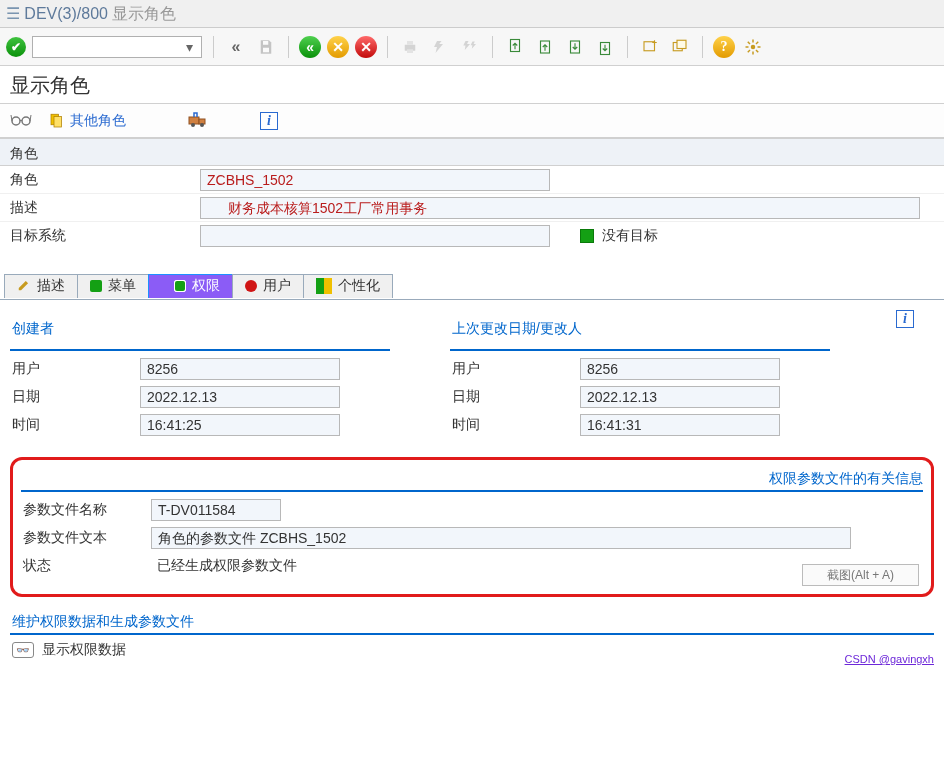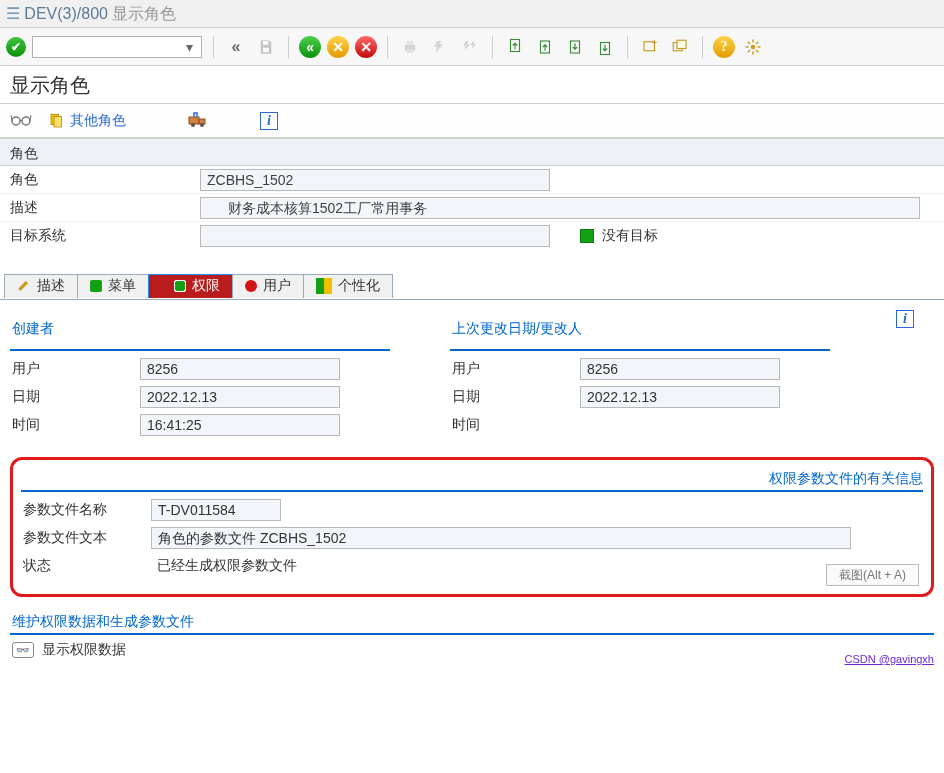--- a/index.html
+++ b/index.html
@@ -25,7 +25,7 @@
   .section-title{height:28px;line-height:28px;padding:0 10px;background:#eef2f7;border-top:1px solid #d0d0d0;border-bottom:1px solid #d0d0d0;color:#333;}
   .formrow{display:flex;height:28px;align-items:center;border-bottom:1px solid #f0f0f0;}
   .flabel{width:200px;padding-left:10px;color:#333;}
-  .fval{height:22px;border:1px solid #b8b8b8;background:#f2f6fb;padding:0 6px;line-height:20px;color:#404040;}
+  .fval{height:22px;border:1px solid #b8b8b8;background:#f2f6fb;padding:0 6px;line-height:20px;color:#b91c1c;}
   .fval.ro{background:#f2f6fb;}
   .sq{width:14px;height:14px;display:inline-block;border:1px solid #333;margin-right:8px;vertical-align:middle;}
   .sq.green{background:#14a014;border-color:#0a7a0a;}

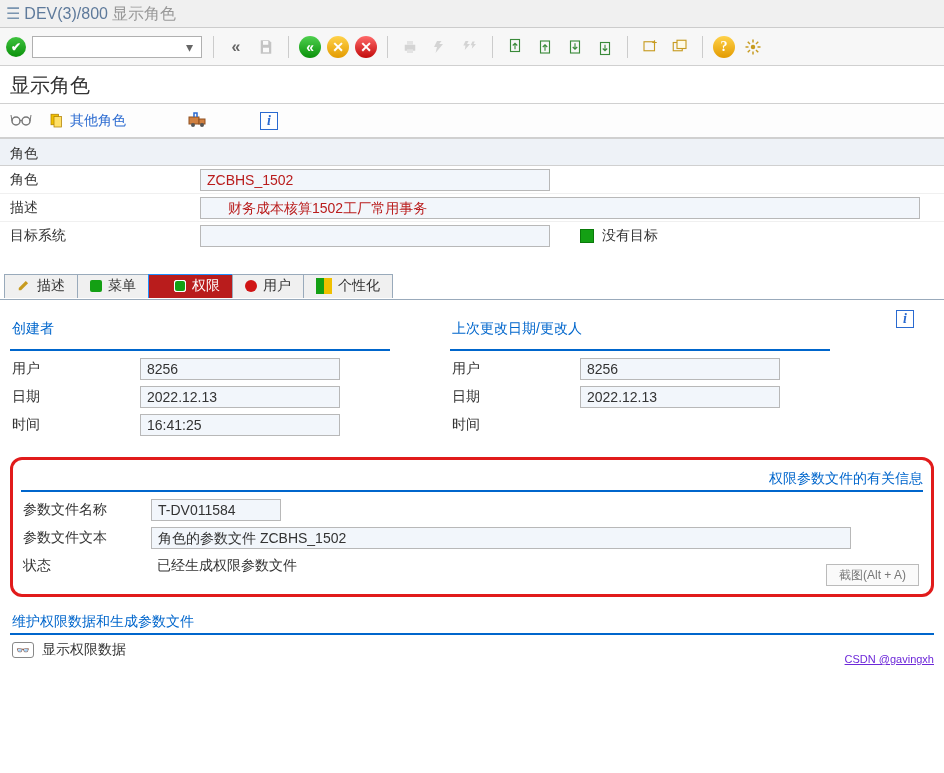--- a/index.html
+++ b/index.html
@@ -31,7 +31,7 @@
   .sq.green{background:#14a014;border-color:#0a7a0a;}
   .tabs{display:flex;align-items:center;border-bottom:1px solid #9ab;height:28px;padding-left:4px;gap:0;}
   .tab{display:flex;align-items:center;gap:6px;padding:2px 12px;height:24px;border:1px solid #9ab;border-bottom:none;background:#f0f0f0;margin-right:-1px;color:#333;}
-  .tab.active{background:#b91c1c;color:#fff;border-color:#1e90ff;padding-left:25px;}
+  .tab.active{background:#8b5cf6;color:#fff;border-color:#1e90ff;padding-left:25px;}
   .tab .dot{width:12px;height:12px;border-radius:2px;}
   .dot.green{background:#14a014;}
   .dot.red{background:#d01515;border-radius:50%;}

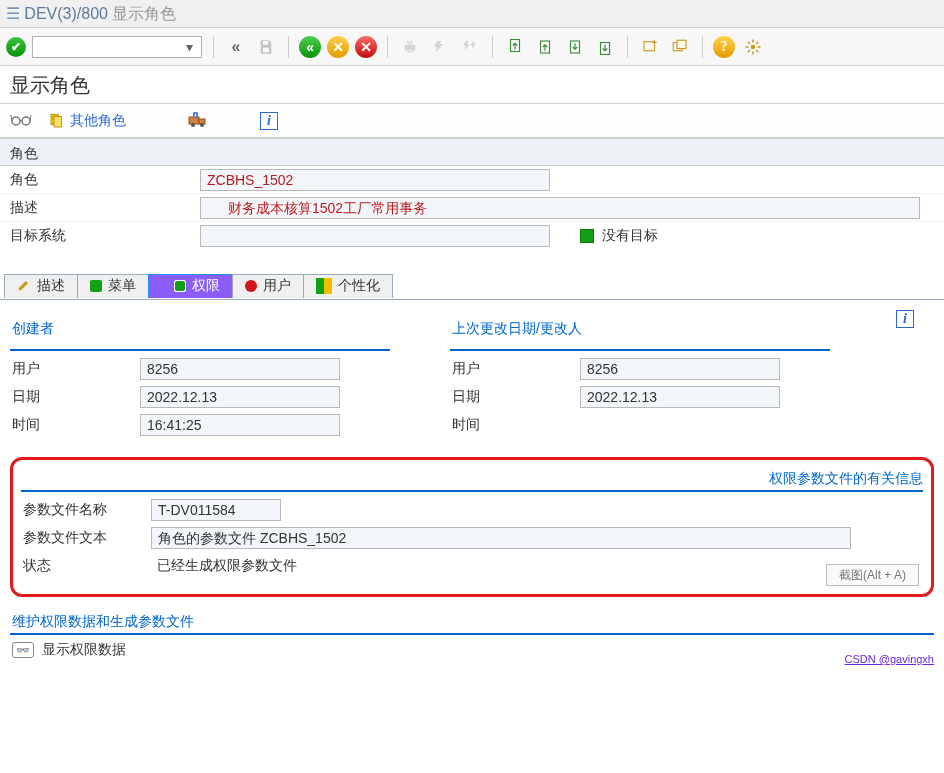--- a/index.html
+++ b/index.html
@@ -271,6 +271,7 @@
         </div>
       <div class="grow">
           <div class="glabel">时间</div>
+          <div class="gval">16:41:31</div>
         </div>
     </div>
   </div>

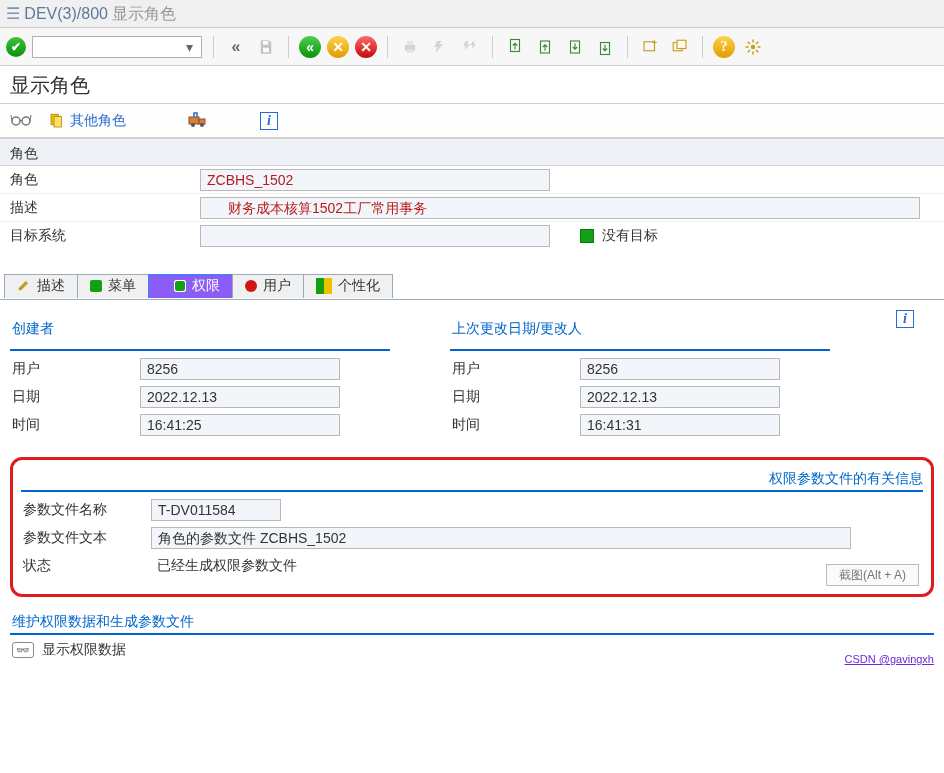--- a/index.html
+++ b/index.html
@@ -50,7 +50,7 @@
   .plabel{width:130px;padding-left:2px;}
   .pval{flex:1;height:22px;border:1px solid #b8b8b8;background:#f2f6fb;line-height:20px;padding:0 6px;max-width:700px;}
   .pval.name{max-width:130px;}
-  .snip{position:absolute;right:12px;bottom:8px;height:22px;line-height:20px;border:1px solid #bbb;background:#fafafa;padding:0 12px;color:#777;font-size:12px;}
+  .snip{position:absolute;right:12px;bottom:8px;height:22px;line-height:20px;border:1px solid #bbb;background:#fafafa;padding:0 24px;color:#777;font-size:12px;}
   .maint{margin-top:14px;}
   .mhead{color:#0066cc;border-bottom:2px solid #0066cc;padding:2px 0 2px 2px;margin-bottom:6px;}
   .mrow{display:flex;align-items:center;gap:8px;padding-left:2px;}

